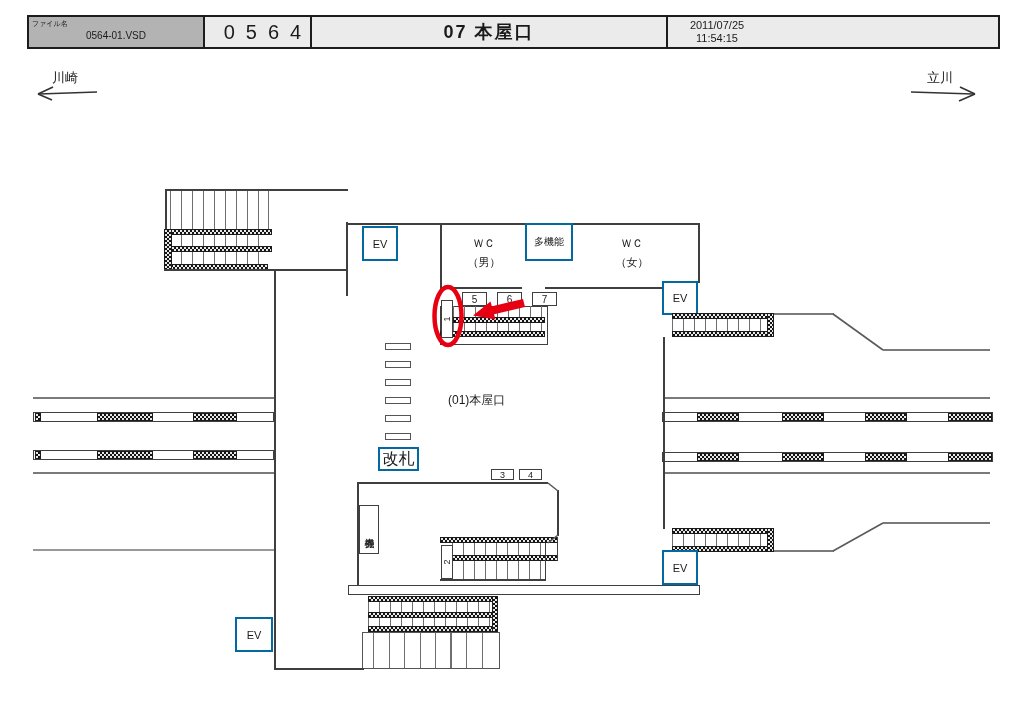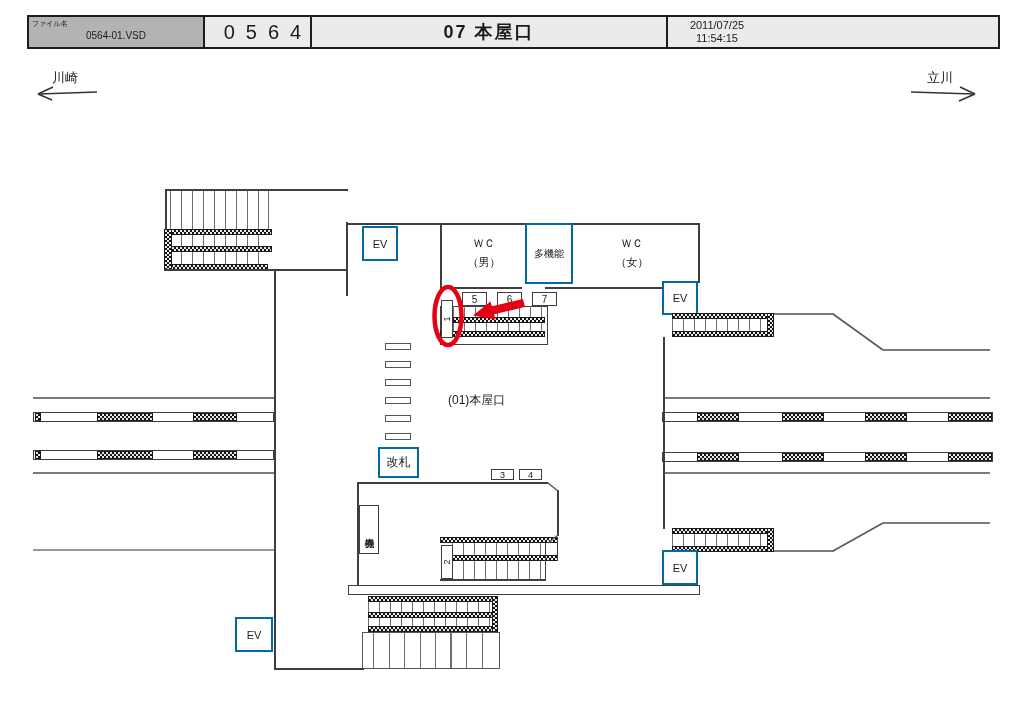--- a/index.html
+++ b/index.html
@@ -71,7 +71,7 @@
   <div class="ln" style="left:545px;top:287px;width:120px;height:1.5px;"></div>
 
   <div class="bx" style="left:362px;top:226px;width:36px;height:35px;font-size:11px;">EV</div>
-  <div class="bx" style="left:525px;top:223px;width:48px;height:61px;font-size:10px;">多機能</div>
+  <div class="bx" style="left:525px;top:223px;width:48px;height:38px;font-size:10px;">多機能</div>
   <div class="abs" style="left:452px;top:228px;width:64px;height:50px;display:flex;flex-direction:column;align-items:center;justify-content:center;gap:4px;font-size:11px;">
     <span>ＷＣ</span>
     <span>（男）</span>

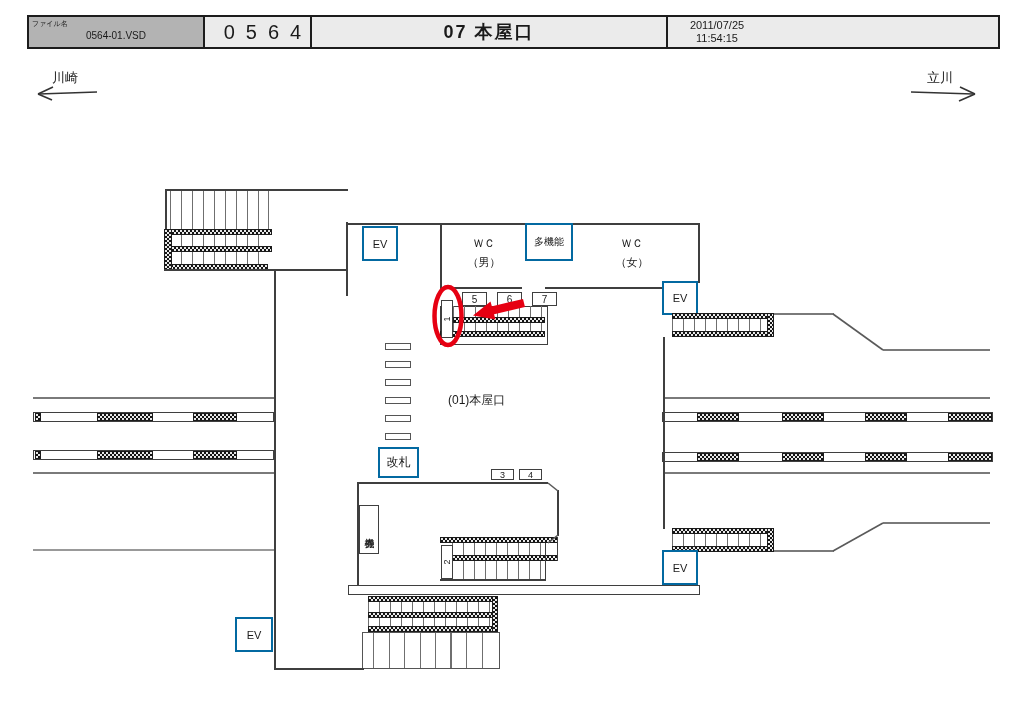--- a/index.html
+++ b/index.html
@@ -141,7 +141,7 @@
 
   <div class="lbl" style="left:448px;top:392px;font-size:12px;text-align:right;">(01)本屋口</div>
 
-  <div class="bx" style="left:378px;top:447px;width:41px;height:31px;font-size:12px;">改札</div>
+  <div class="bx" style="left:378px;top:447px;width:41px;height:24px;font-size:16px;">改札</div>
   <div class="bxs" style="left:491px;top:469px;width:23px;height:11px;font-size:9px;">3</div>
   <div class="bxs" style="left:519px;top:469px;width:23px;height:11px;font-size:9px;">4</div>
 

